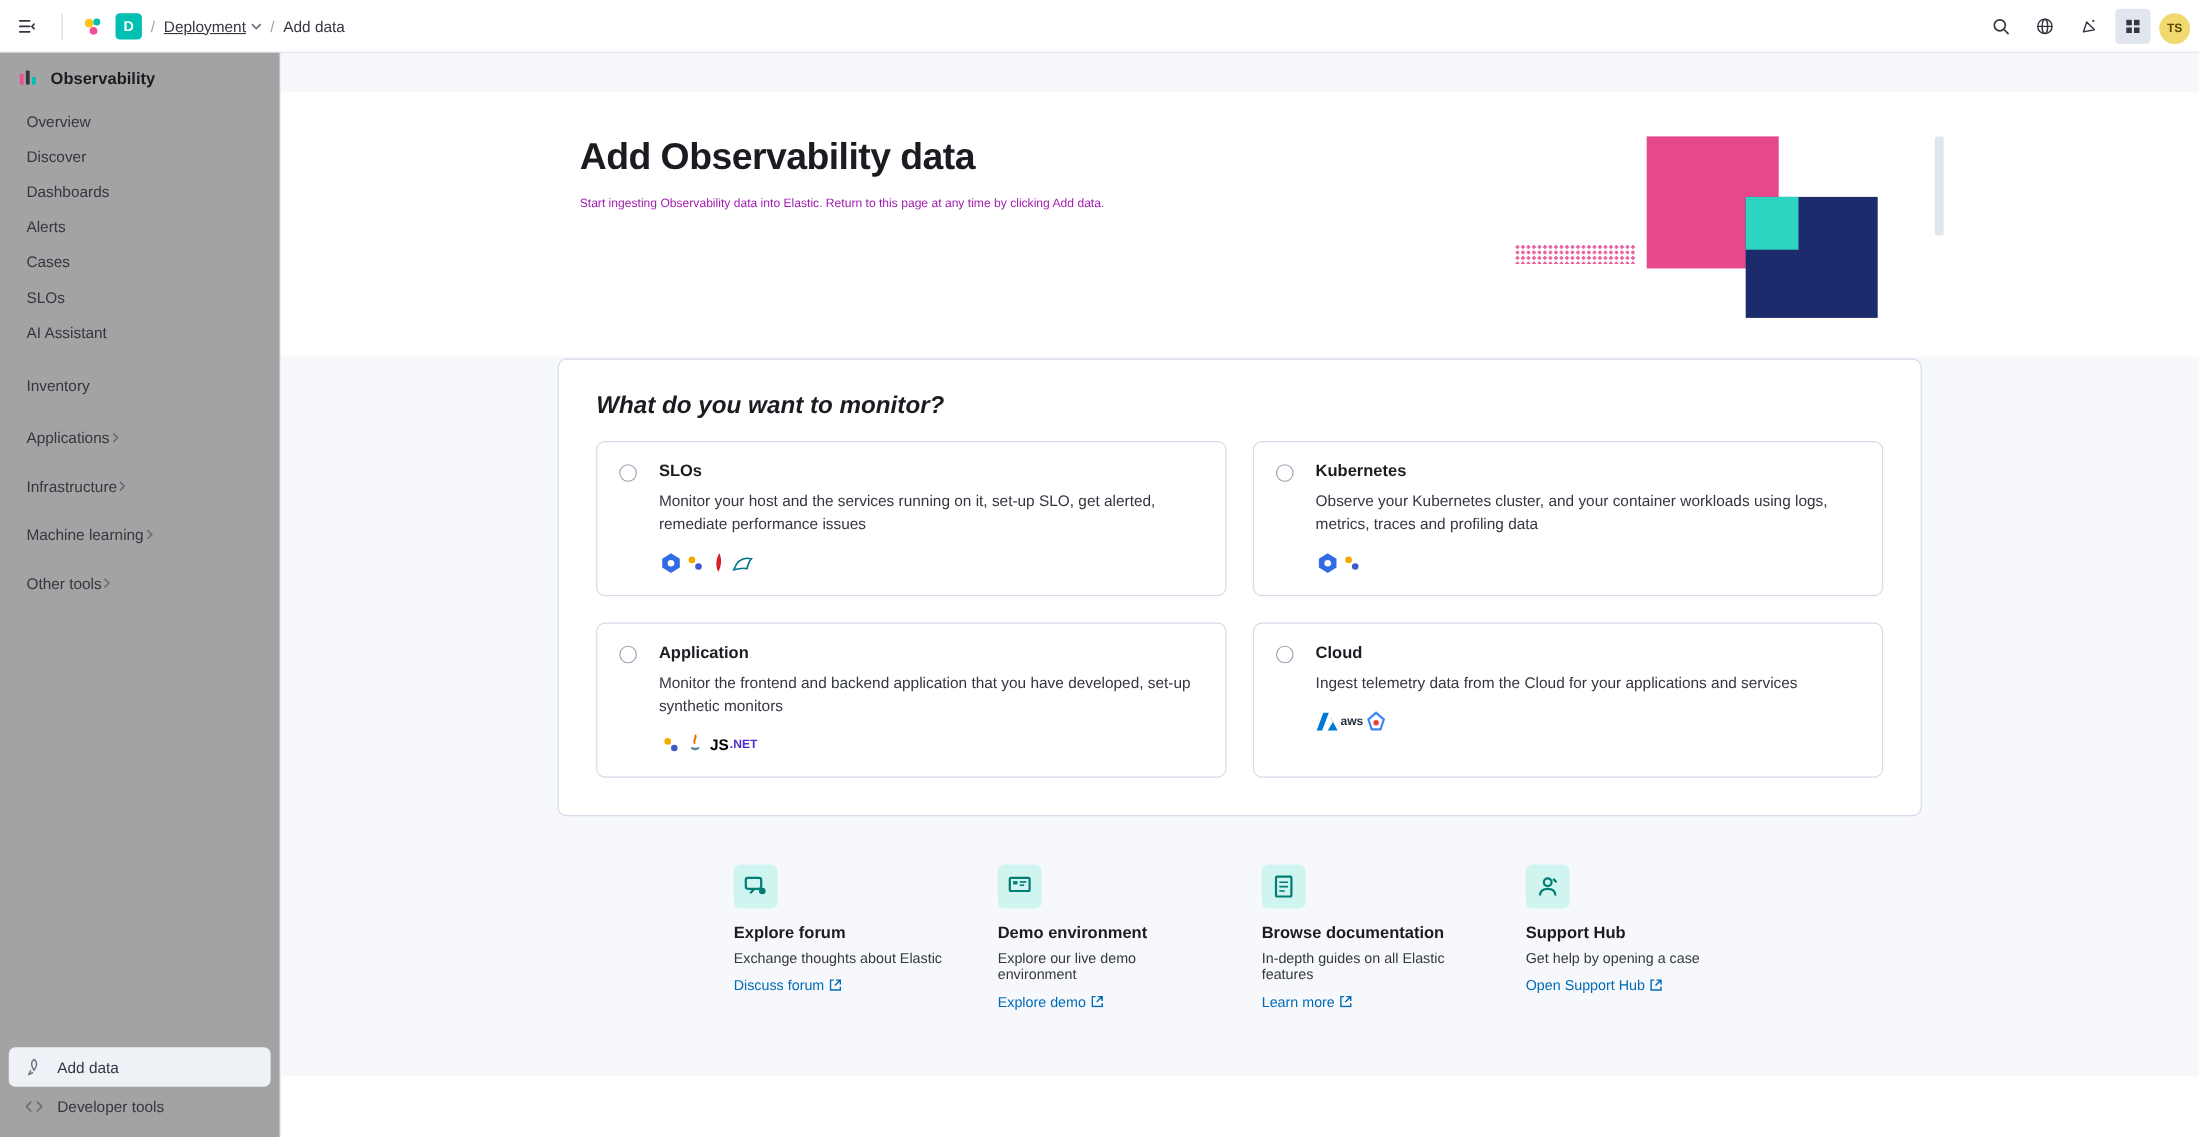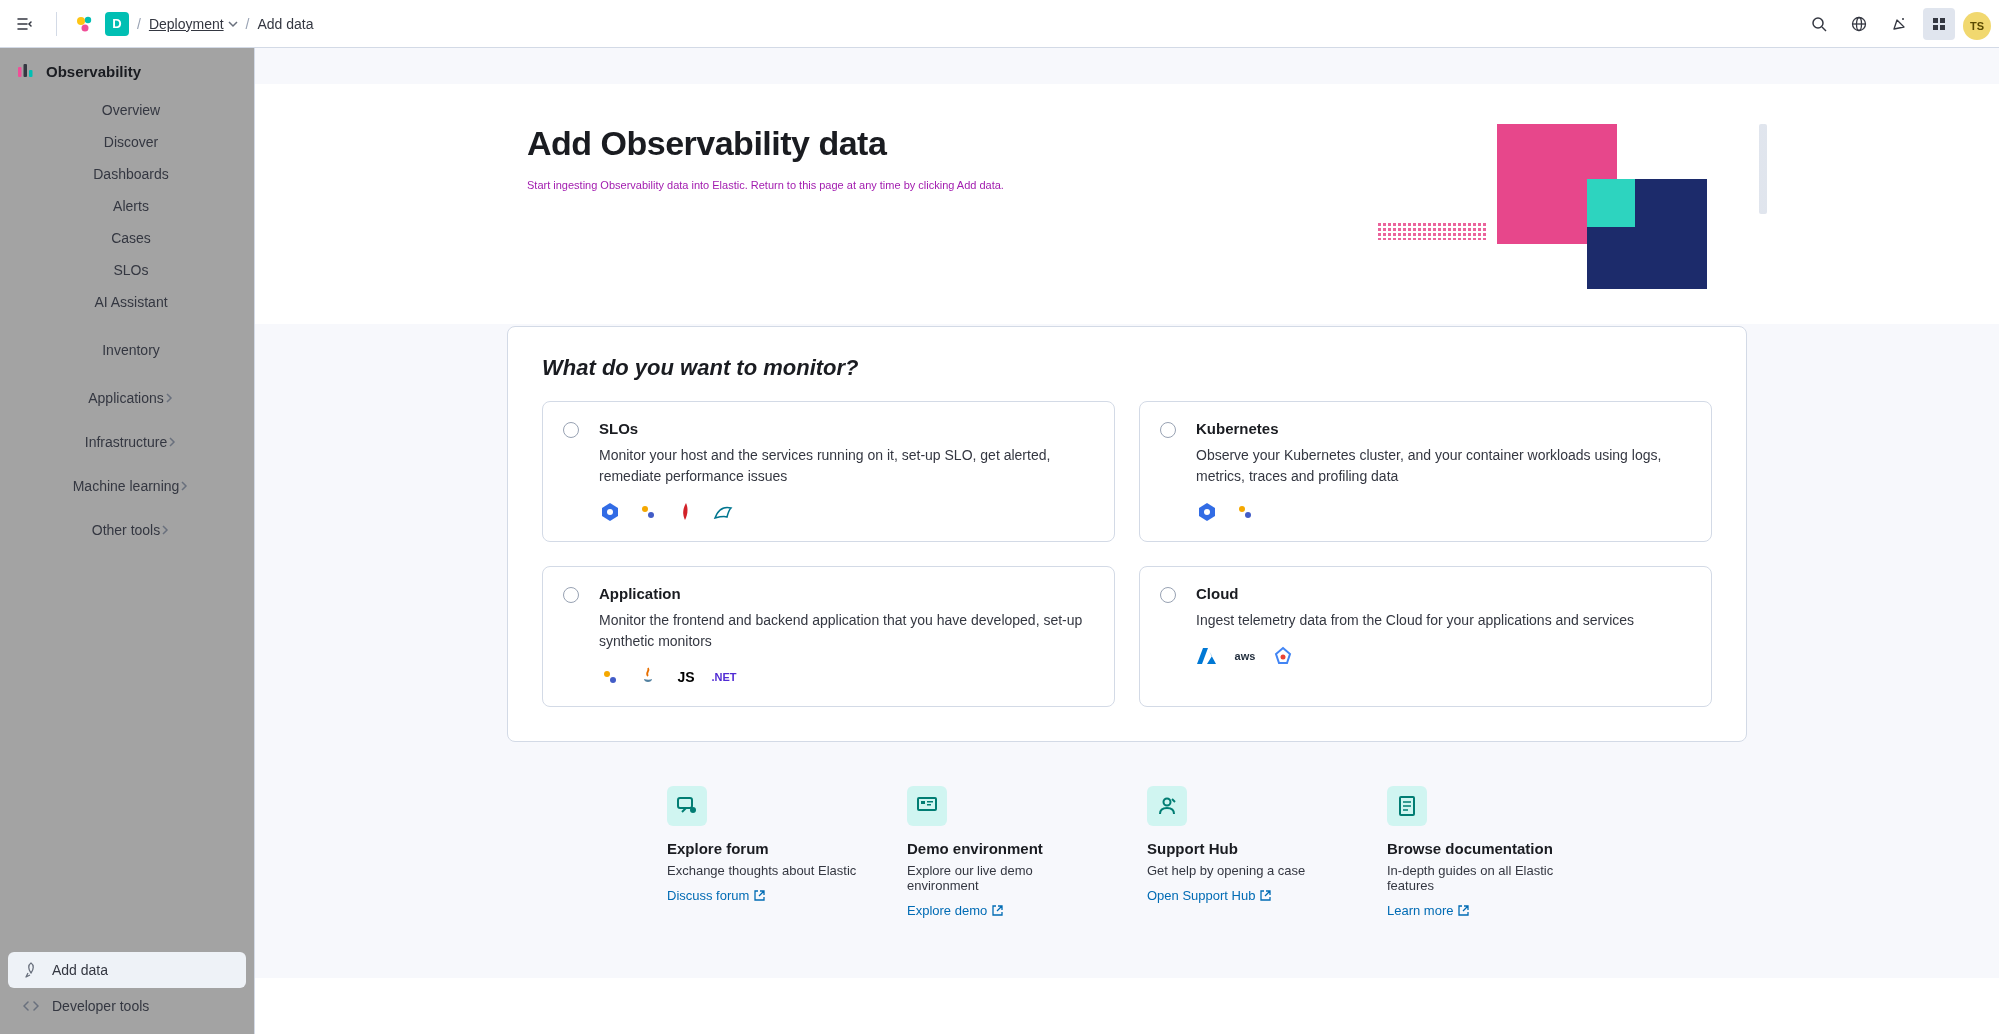--- a/index.html
+++ b/index.html
@@ -27,7 +27,7 @@
     .side-header { display:flex; align-items:center; gap:10px; padding: 14px 16px 10px; font-weight: 700; font-size: 15px; }
     .side-header-icon { width: 20px; display:flex; }
     .side-group { padding: 4px 0; }
-    .side-item { display:flex; align-items:center; justify-content:center; padding: 8px 16px 8px 24px; cursor:pointer; color:#343741; font-size:14px; }
+    .side-item { display:flex; align-items:center; justify-content:flex-start; padding: 8px 16px 8px 24px; cursor:pointer; color:#343741; font-size:14px; }
     .side-item .chev { color:#69707d; }
     .side-spacer { height: 12px; }
     .side-bottom { margin-top:auto; padding: 6px 8px 10px; }

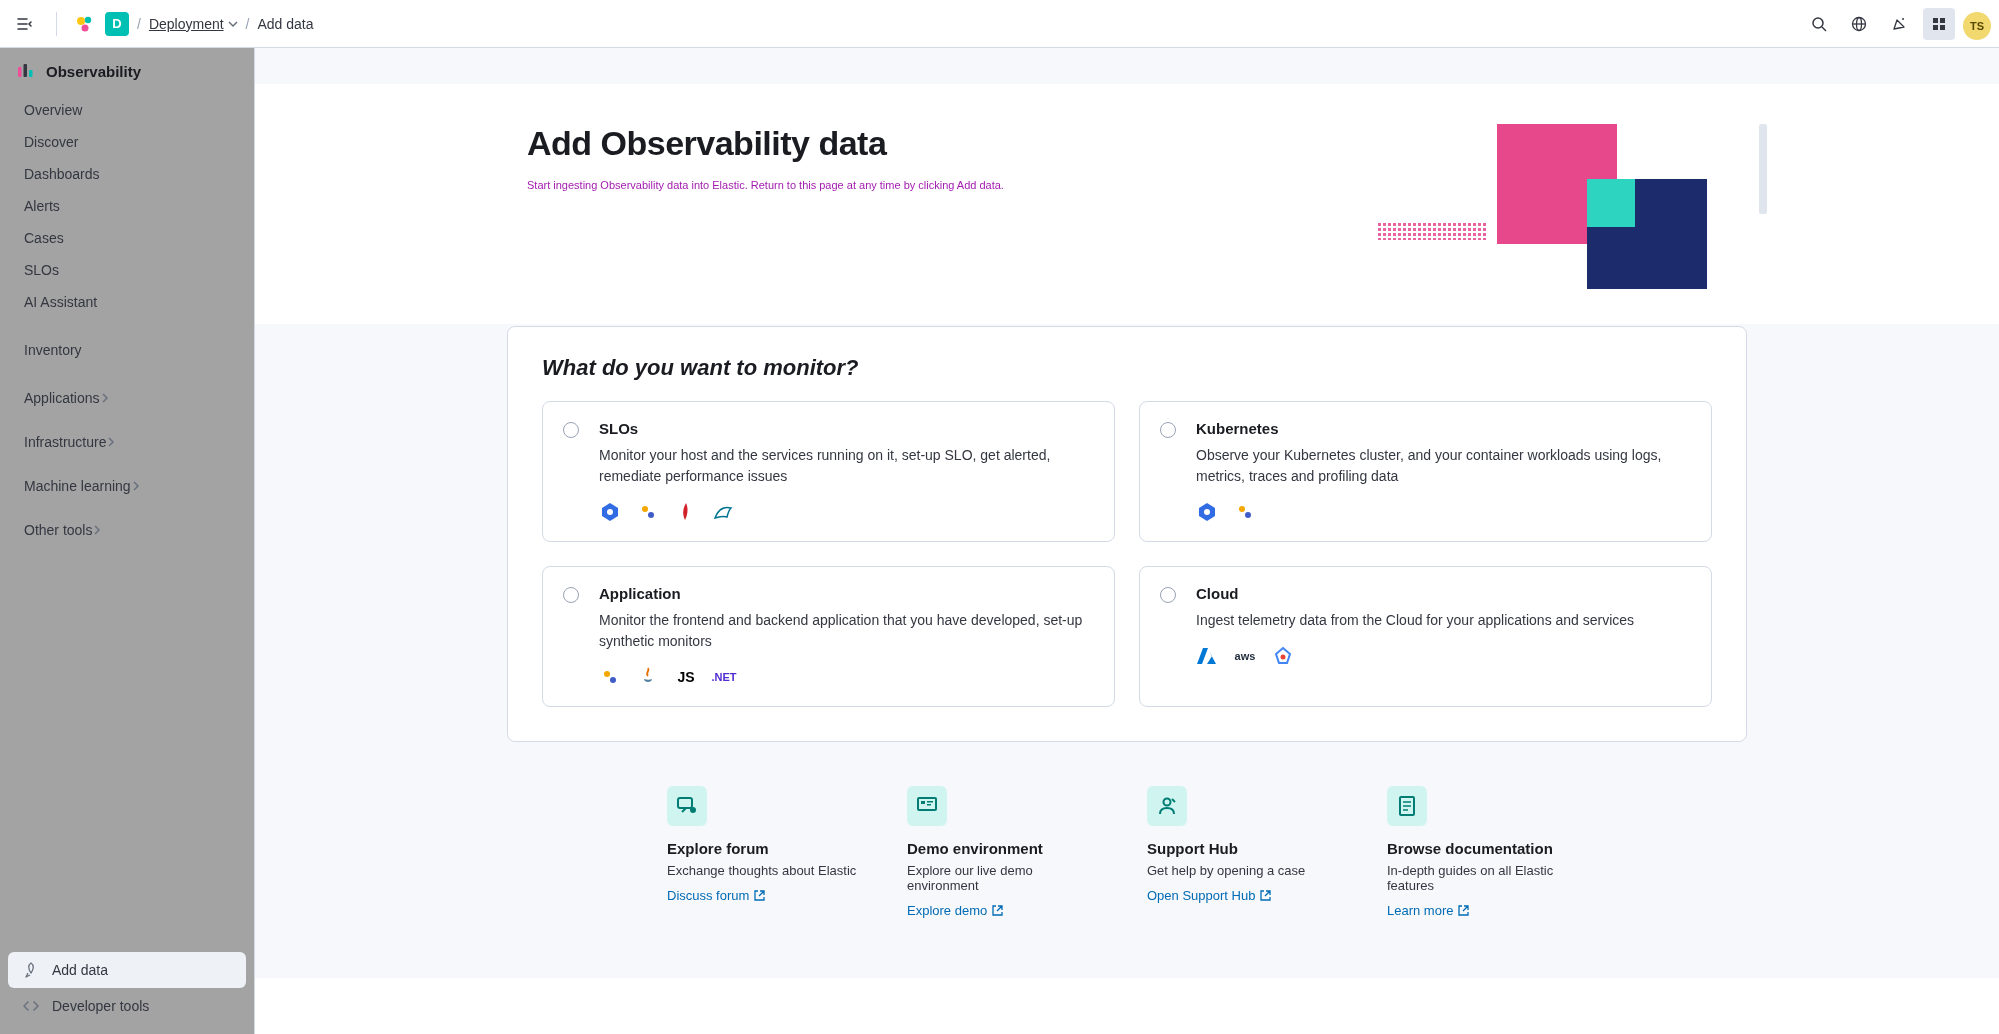--- a/index.html
+++ b/index.html
@@ -57,7 +57,7 @@
     .card-radio { position:absolute; left:20px; top:20px; width:16px; height:16px; border:1px solid #98a2b3; border-radius:50%; }
     .card-title { font-weight:700; font-size:15px; margin-bottom:8px; }
     .card-desc { font-size:14px; color:#343741; line-height:1.5; margin-bottom: 14px; }
-    .card-icons { display:flex; gap: 16px; align-items:center; }
+    .card-icons { display:flex; align-items:center; }
     .card-icons .ci { width:22px; height:22px; display:flex; align-items:center; justify-content:center; font-size:13px; font-weight:700; }
     
     .resources { max-width: 1240px; margin: 44px auto 0; display:grid; grid-template-columns: repeat(4, 1fr); gap: 40px; padding: 0 160px; }

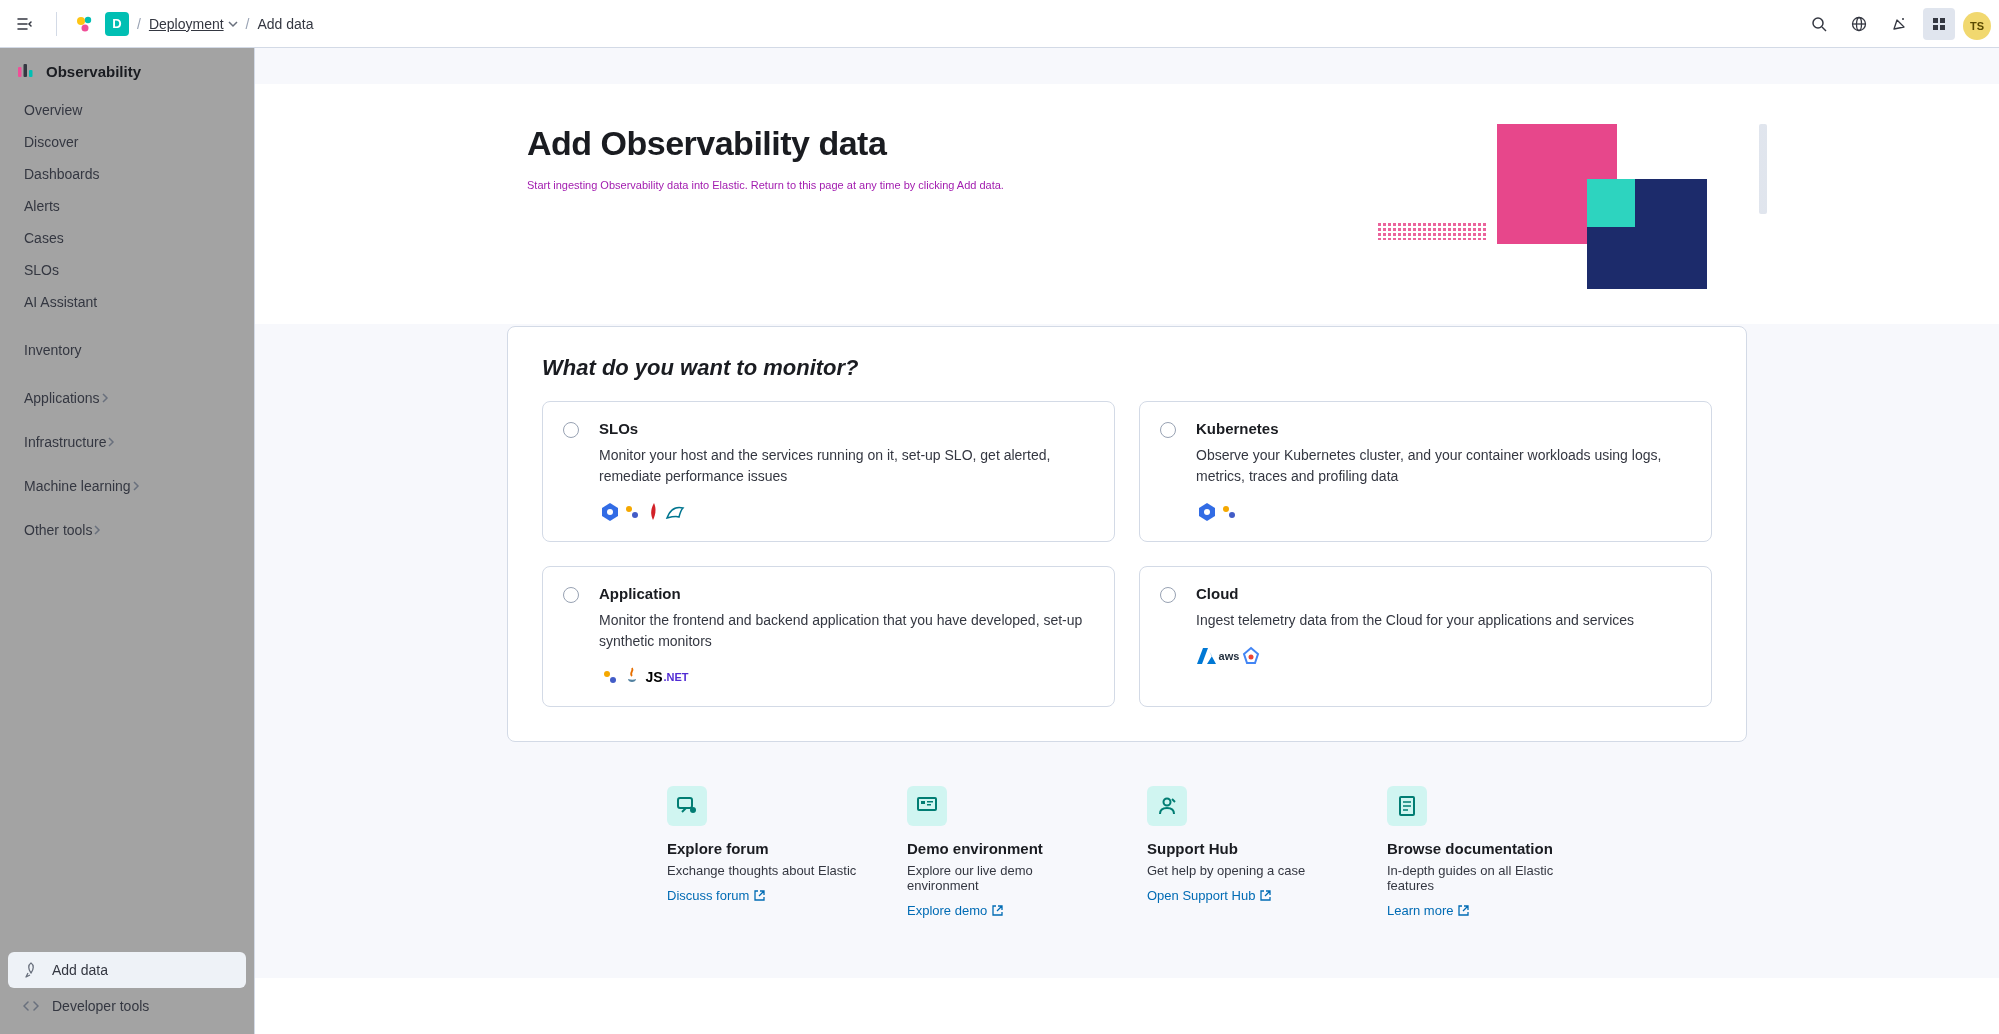--- a/index.html
+++ b/index.html
@@ -388,6 +388,22 @@
         </div>
         <div class="res-item">
           <div class="res-icon">
+              <svg width="20" height="22" viewBox="0 0 20 22">
+                <rect x="3" y="2" width="14" height="18" rx="1" fill="none" stroke="#017d73" stroke-width="2"></rect>
+                <path d="M6 7h8M6 11h8M6 15h5" stroke="#017d73" stroke-width="1.5"></path>
+              </svg>
+            </div>
+          <div class="res-title">Browse documentation</div>
+          <div class="res-desc">In-depth guides on all Elastic features</div>
+          <a class="res-link">
+              <span>Learn more</span>
+              <svg width="11" height="11" viewBox="0 0 11 11">
+                <path d="M4 1H1v9h9V7M6 1h4v4M10 1L5 6" stroke="currentColor" stroke-width="1.3" fill="none"></path>
+              </svg>
+            </a>
+        </div>
+        <div class="res-item">
+          <div class="res-icon">
               <svg width="22" height="20" viewBox="0 0 22 20">
                 <circle cx="11" cy="6" r="3.5" fill="none" stroke="#017d73" stroke-width="2"></circle>
                 <path d="M4 18c0-4 3-6 7-6s7 2 7 6" fill="none" stroke="#017d73" stroke-width="2"></path>
@@ -403,22 +419,6 @@
               </svg>
             </a>
         </div>
-        <div class="res-item">
-          <div class="res-icon">
-              <svg width="20" height="22" viewBox="0 0 20 22">
-                <rect x="3" y="2" width="14" height="18" rx="1" fill="none" stroke="#017d73" stroke-width="2"></rect>
-                <path d="M6 7h8M6 11h8M6 15h5" stroke="#017d73" stroke-width="1.5"></path>
-              </svg>
-            </div>
-          <div class="res-title">Browse documentation</div>
-          <div class="res-desc">In-depth guides on all Elastic features</div>
-          <a class="res-link">
-              <span>Learn more</span>
-              <svg width="11" height="11" viewBox="0 0 11 11">
-                <path d="M4 1H1v9h9V7M6 1h4v4M10 1L5 6" stroke="currentColor" stroke-width="1.3" fill="none"></path>
-              </svg>
-            </a>
-        </div>
       </div>
     </div>
   </div>

